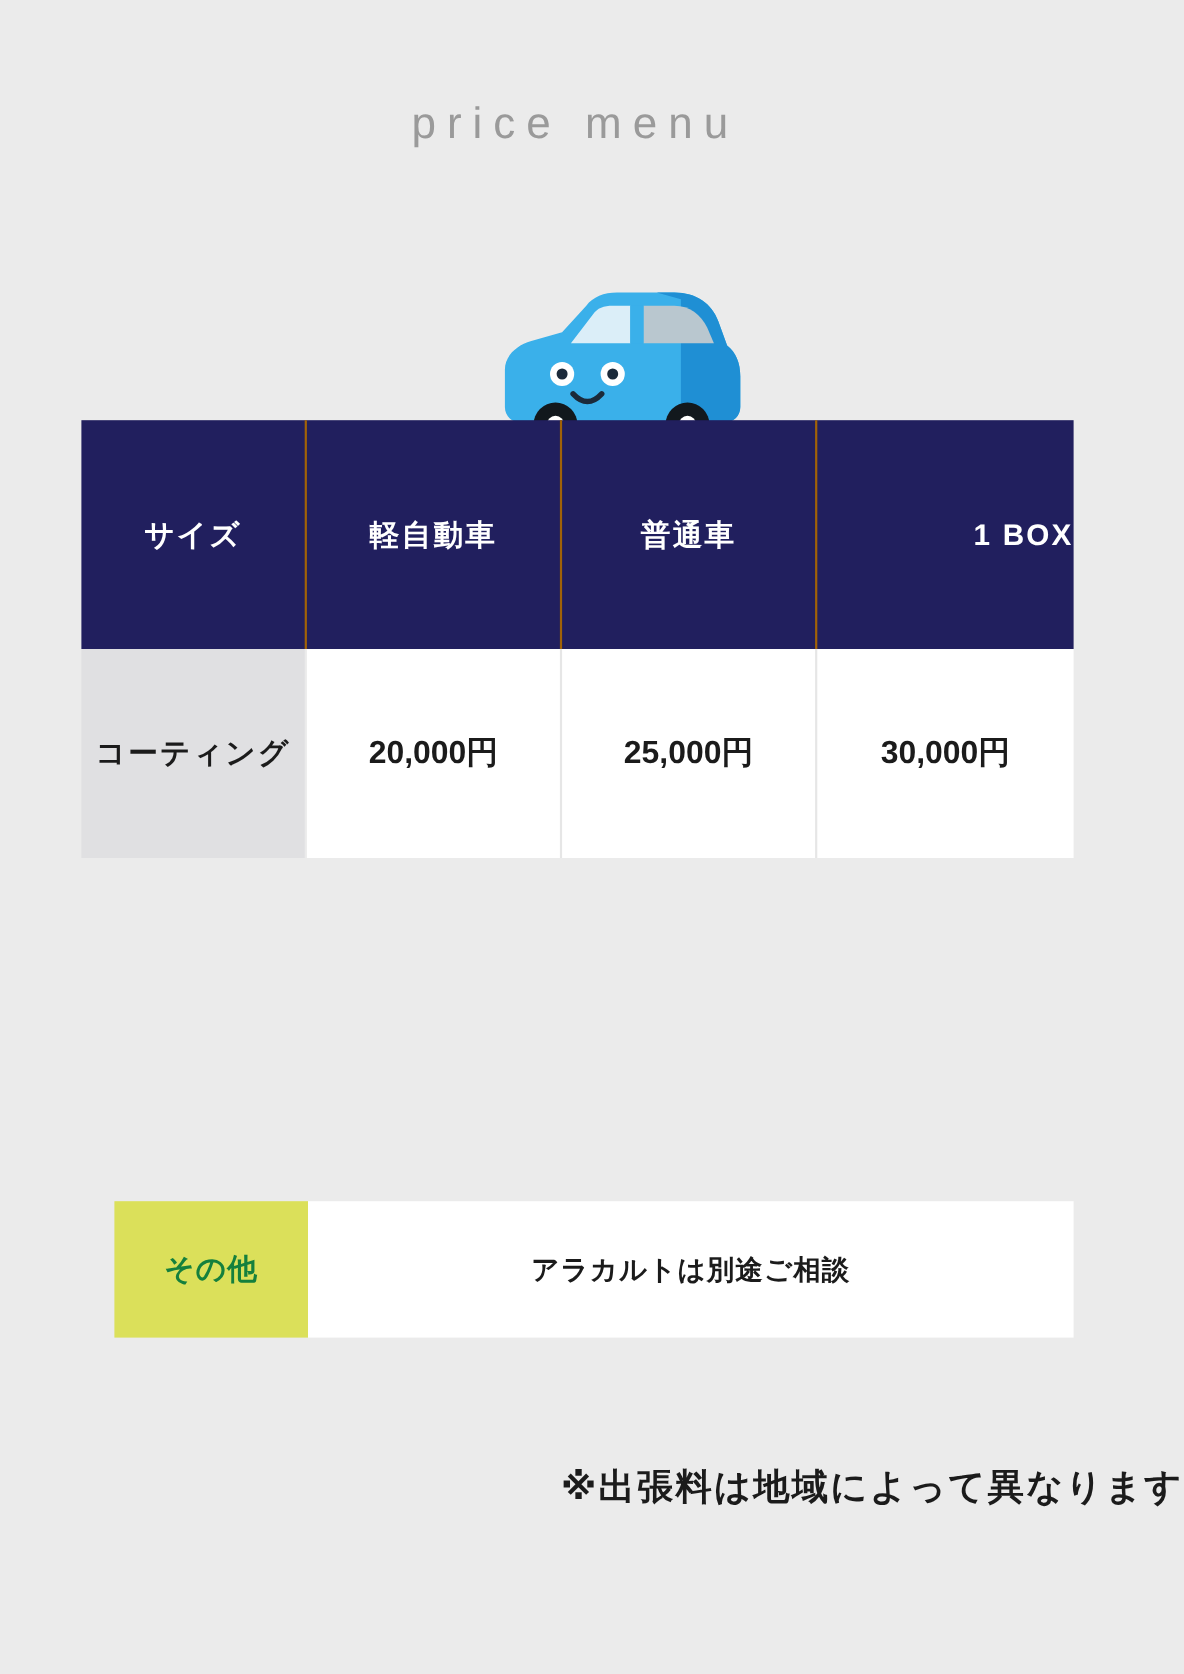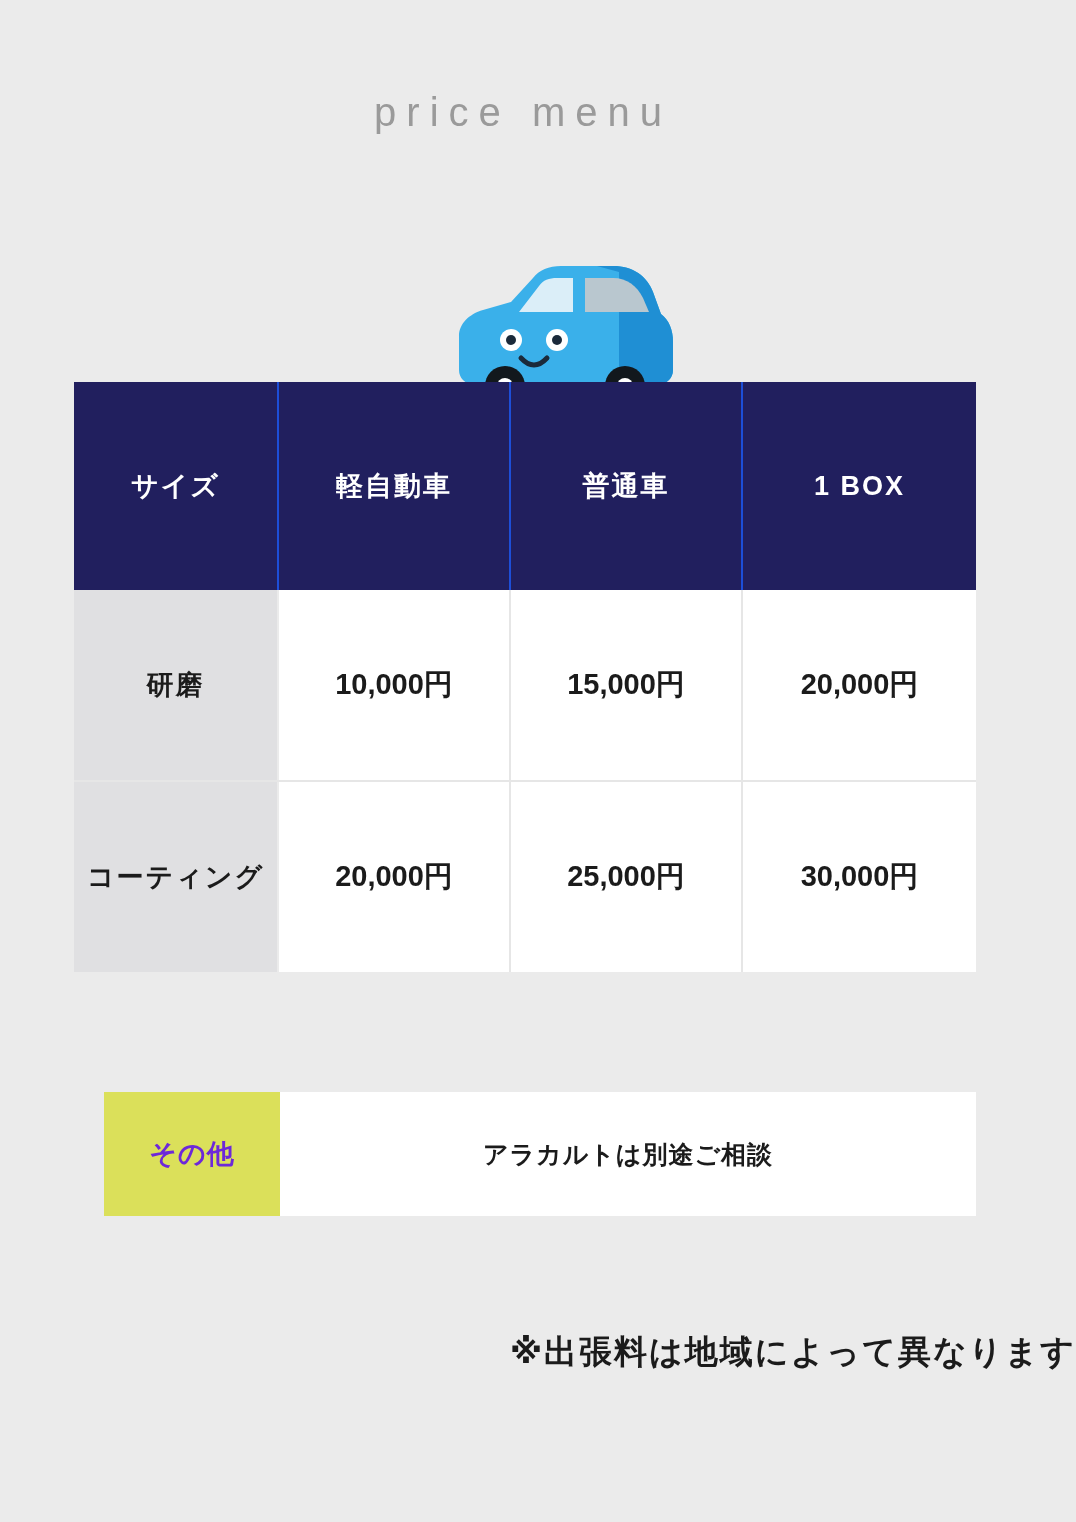--- a/index.html
+++ b/index.html
@@ -85,7 +85,7 @@
     font-size: 27px;
     font-weight: 700;
     letter-spacing: 2px;
-    border-right: 2px solid #1d4ed8;
+    border-right: 2px solid #a16207;
   }
   .price-table thead th:last-child {
     border-right: none;

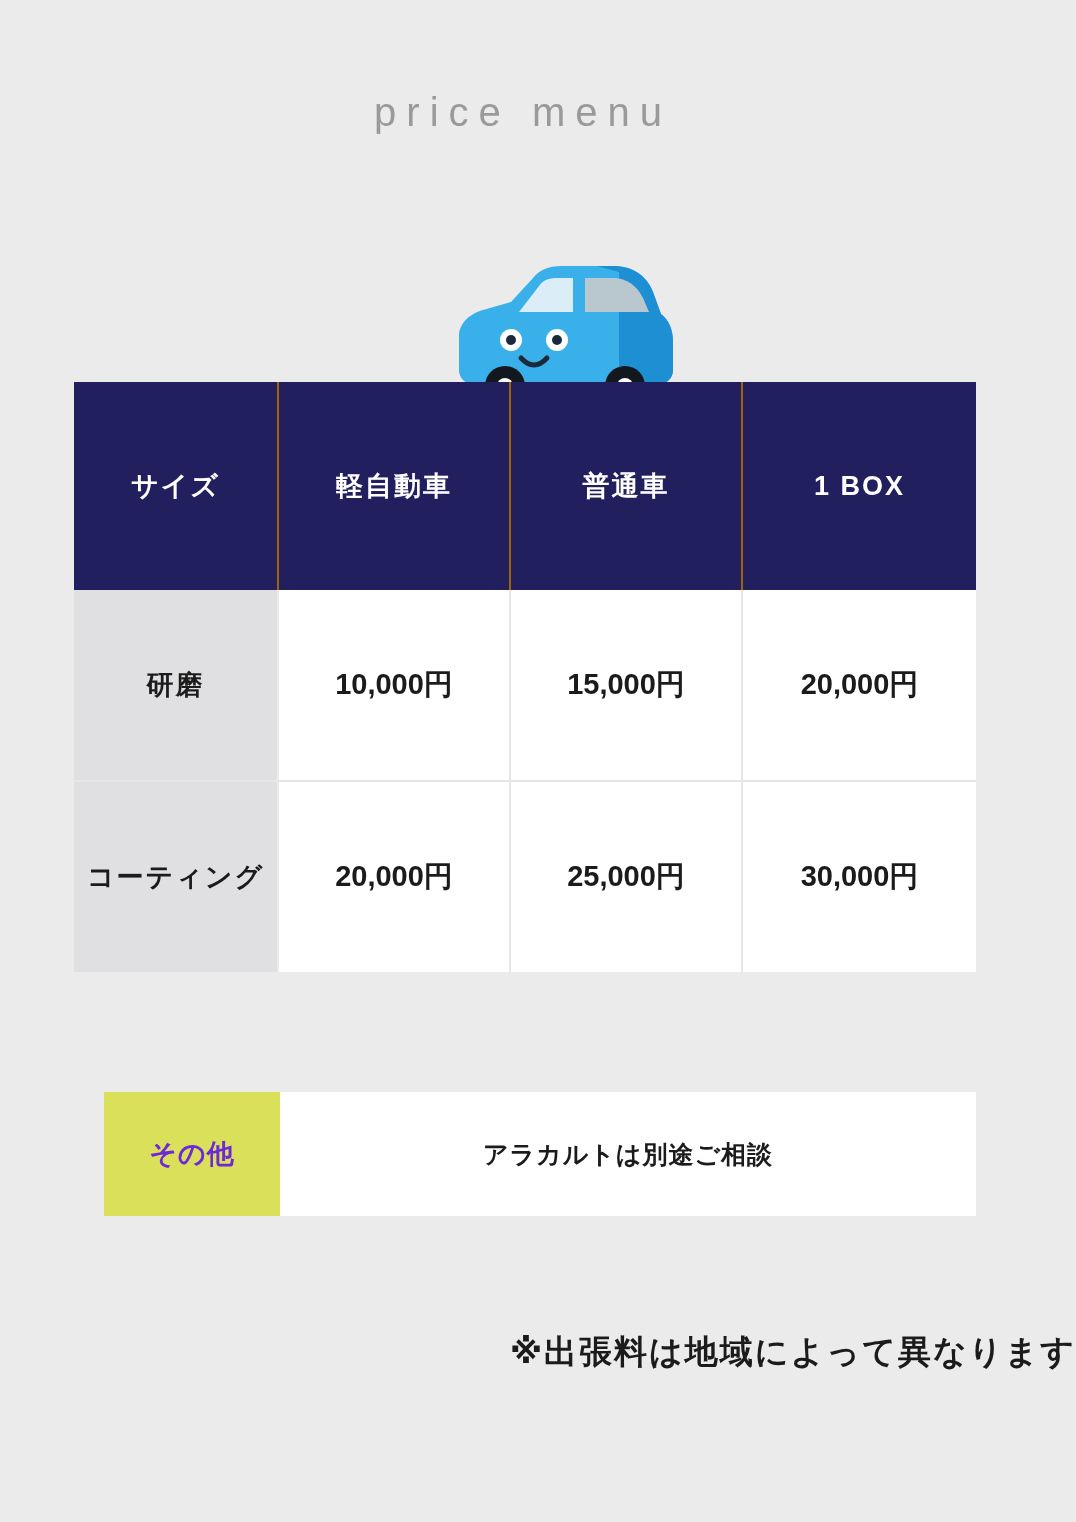--- a/index.html
+++ b/index.html
@@ -89,6 +89,7 @@
   }
   .price-table thead th:last-child {
     border-right: none;
+    text-align: right;
   }
   .price-table tbody td {
     height: 190px;

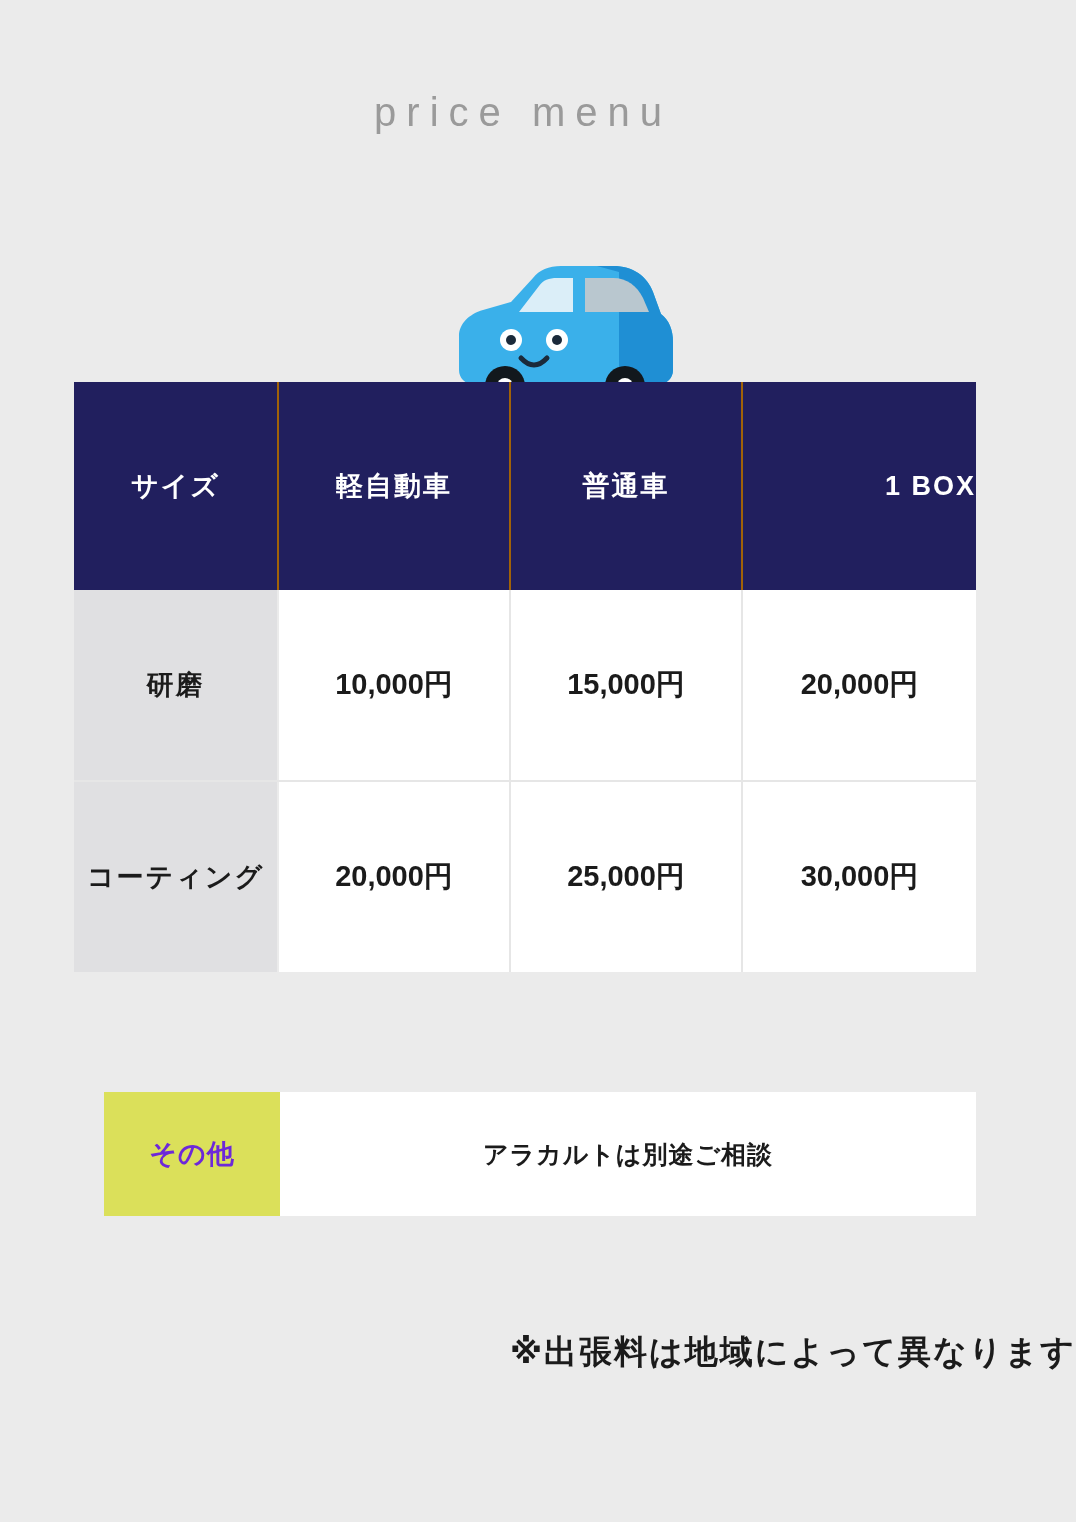--- a/index.html
+++ b/index.html
@@ -218,12 +218,6 @@
   </thead>
   <tbody>
     <tr>
-      <td class="row-head">研磨</td>
-      <td>10,000円</td>
-      <td>15,000円</td>
-      <td>20,000円</td>
-    </tr>
-    <tr>
       <td class="row-head">コーティング</td>
       <td>20,000円</td>
       <td>25,000円</td>

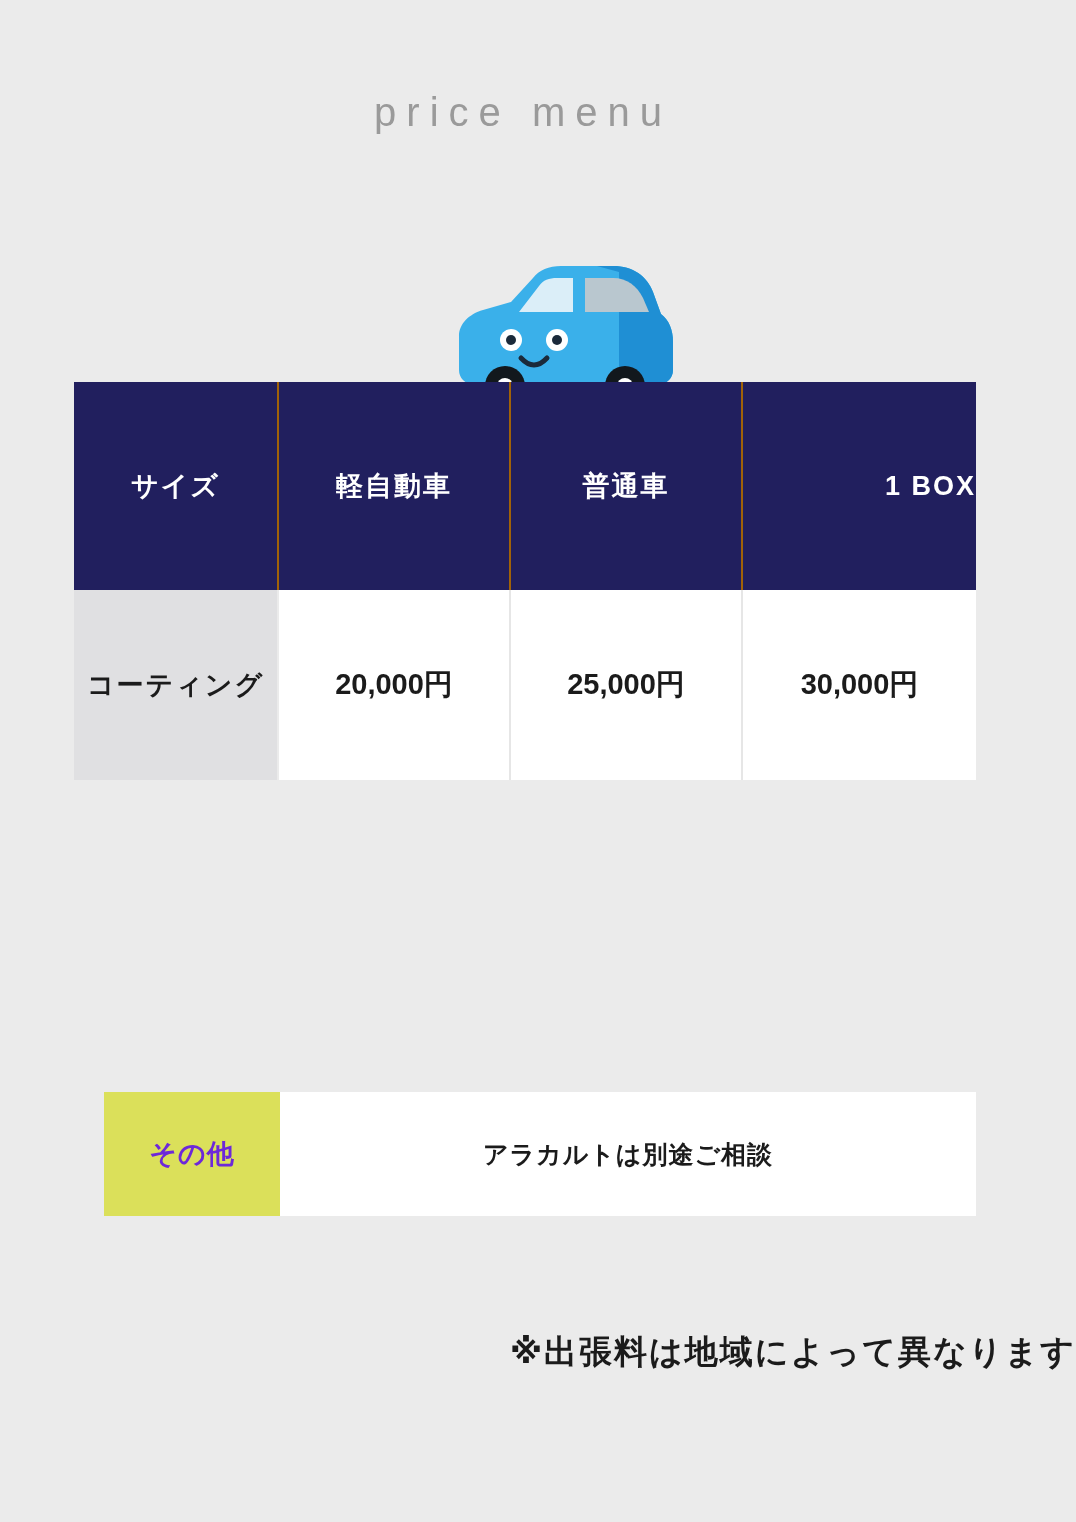--- a/index.html
+++ b/index.html
@@ -136,7 +136,7 @@
     font-size: 27px;
     font-weight: 700;
     letter-spacing: 1px;
-    color: #6d28d9;
+    color: #15803d;
   }
   .other-value {
     flex: 1;

